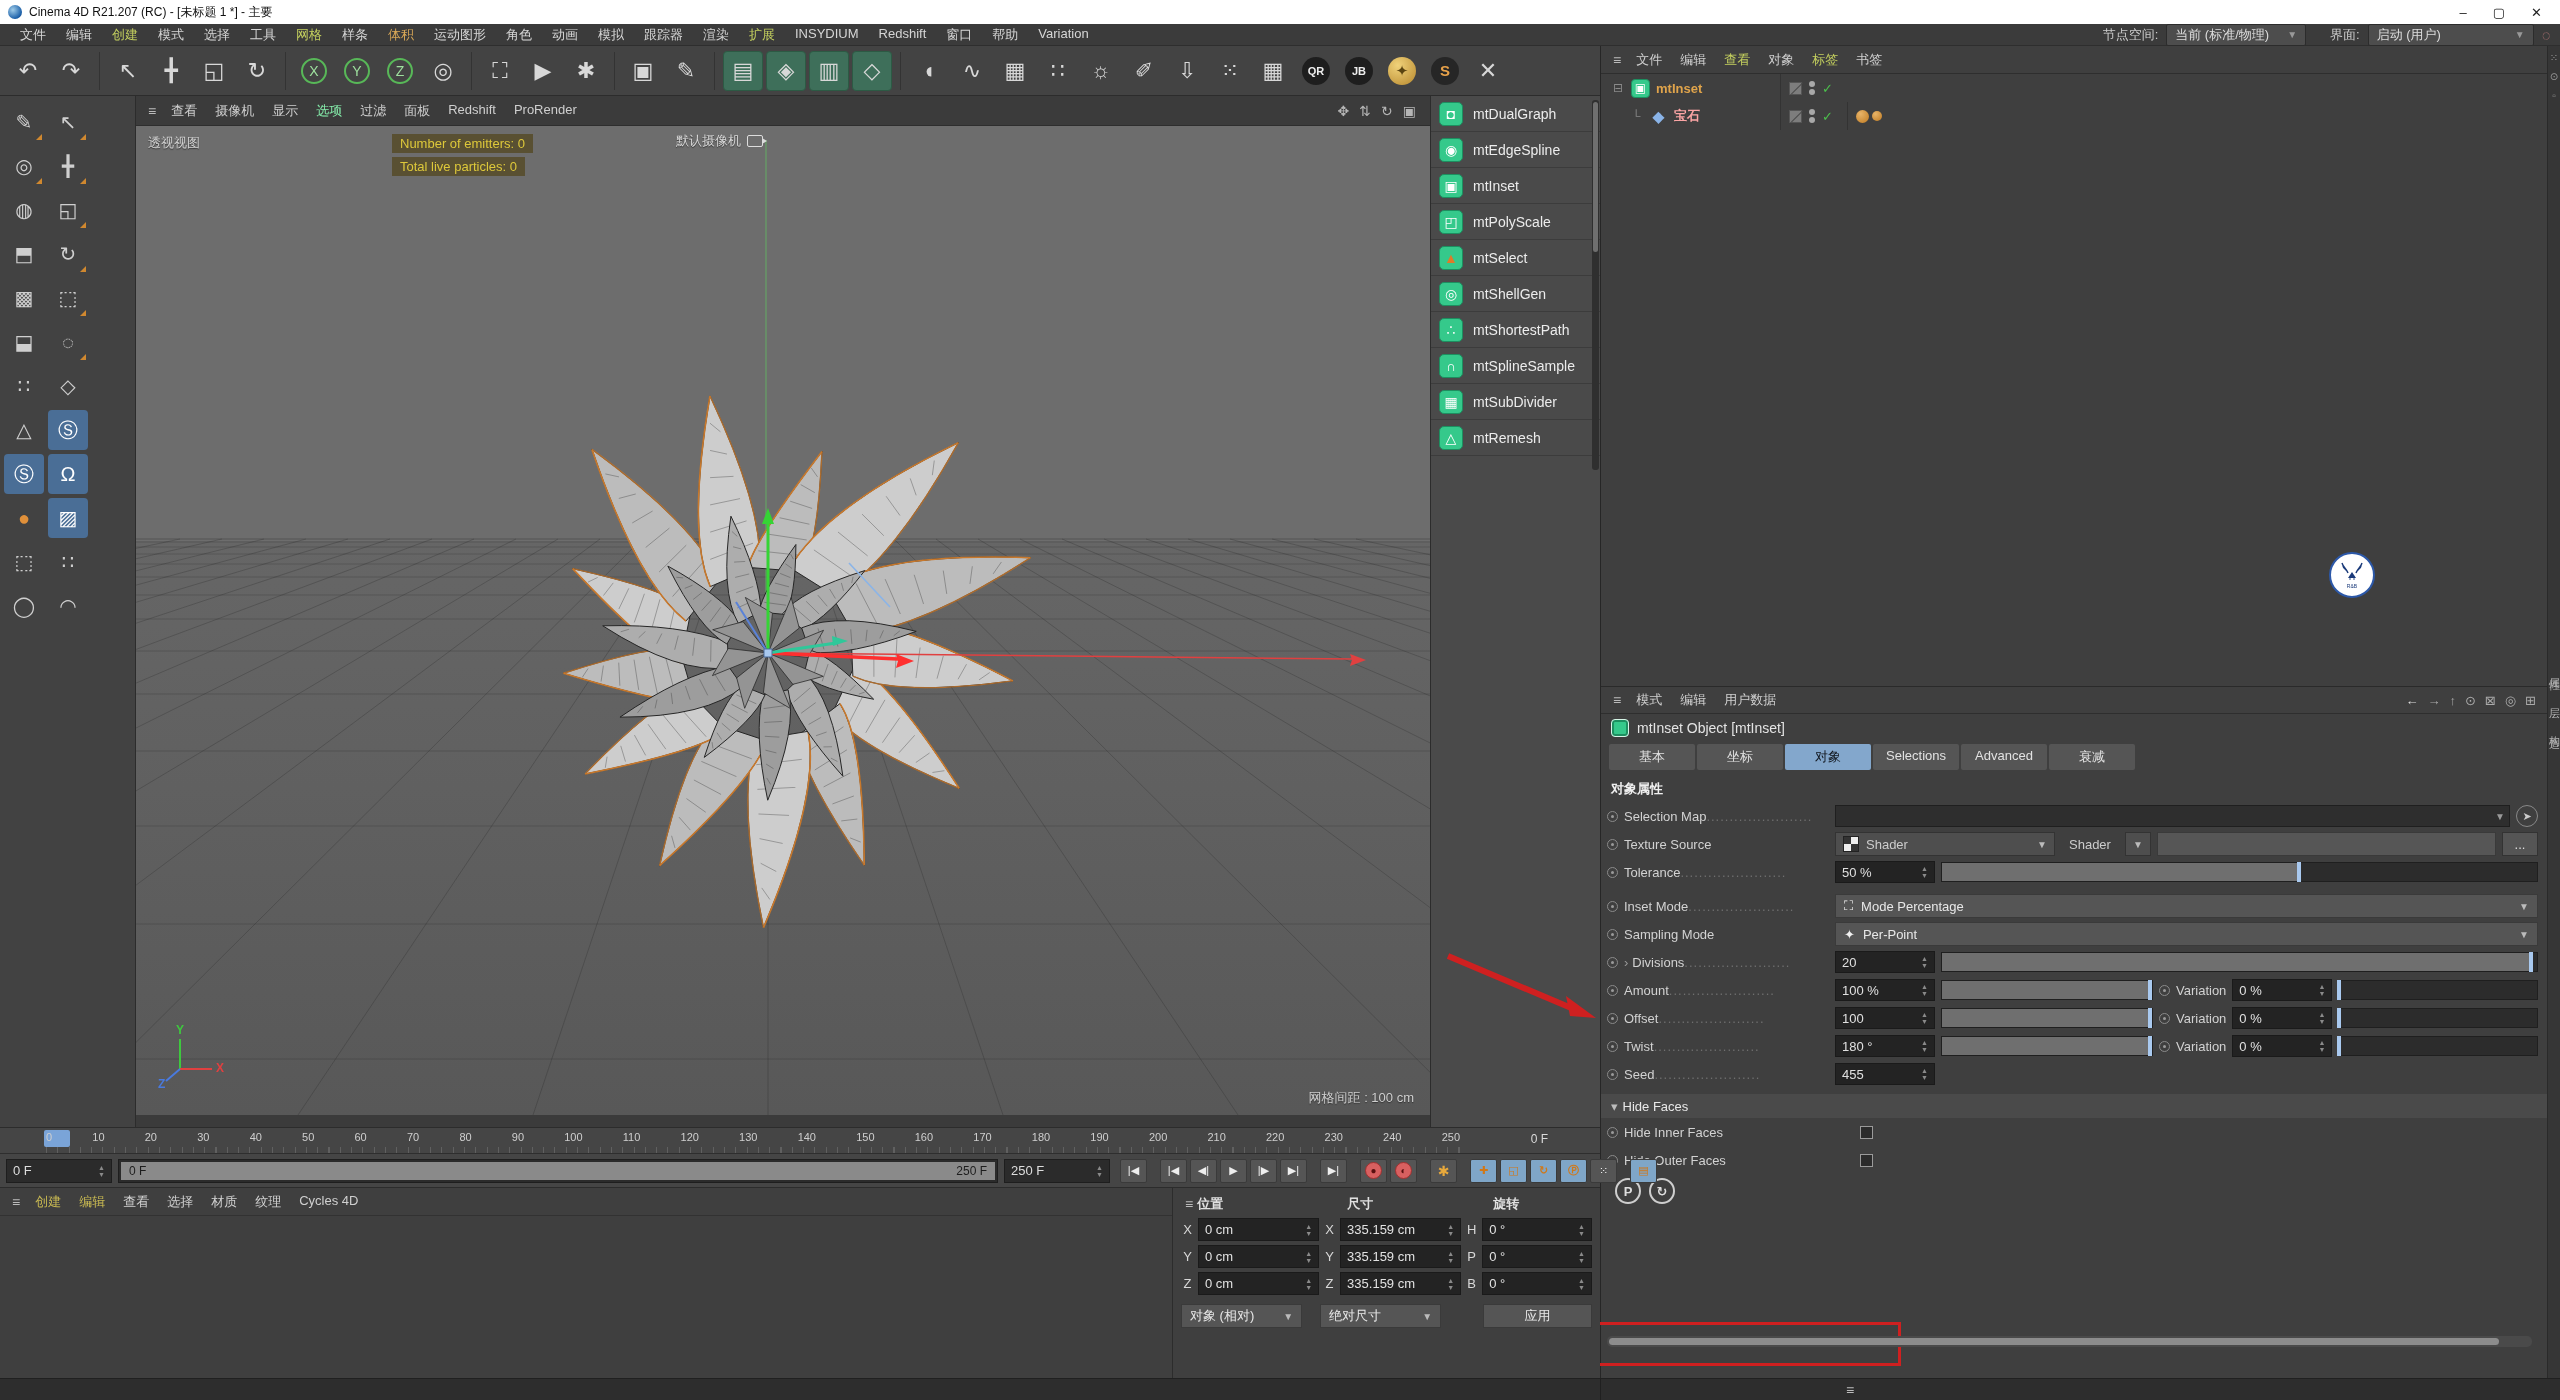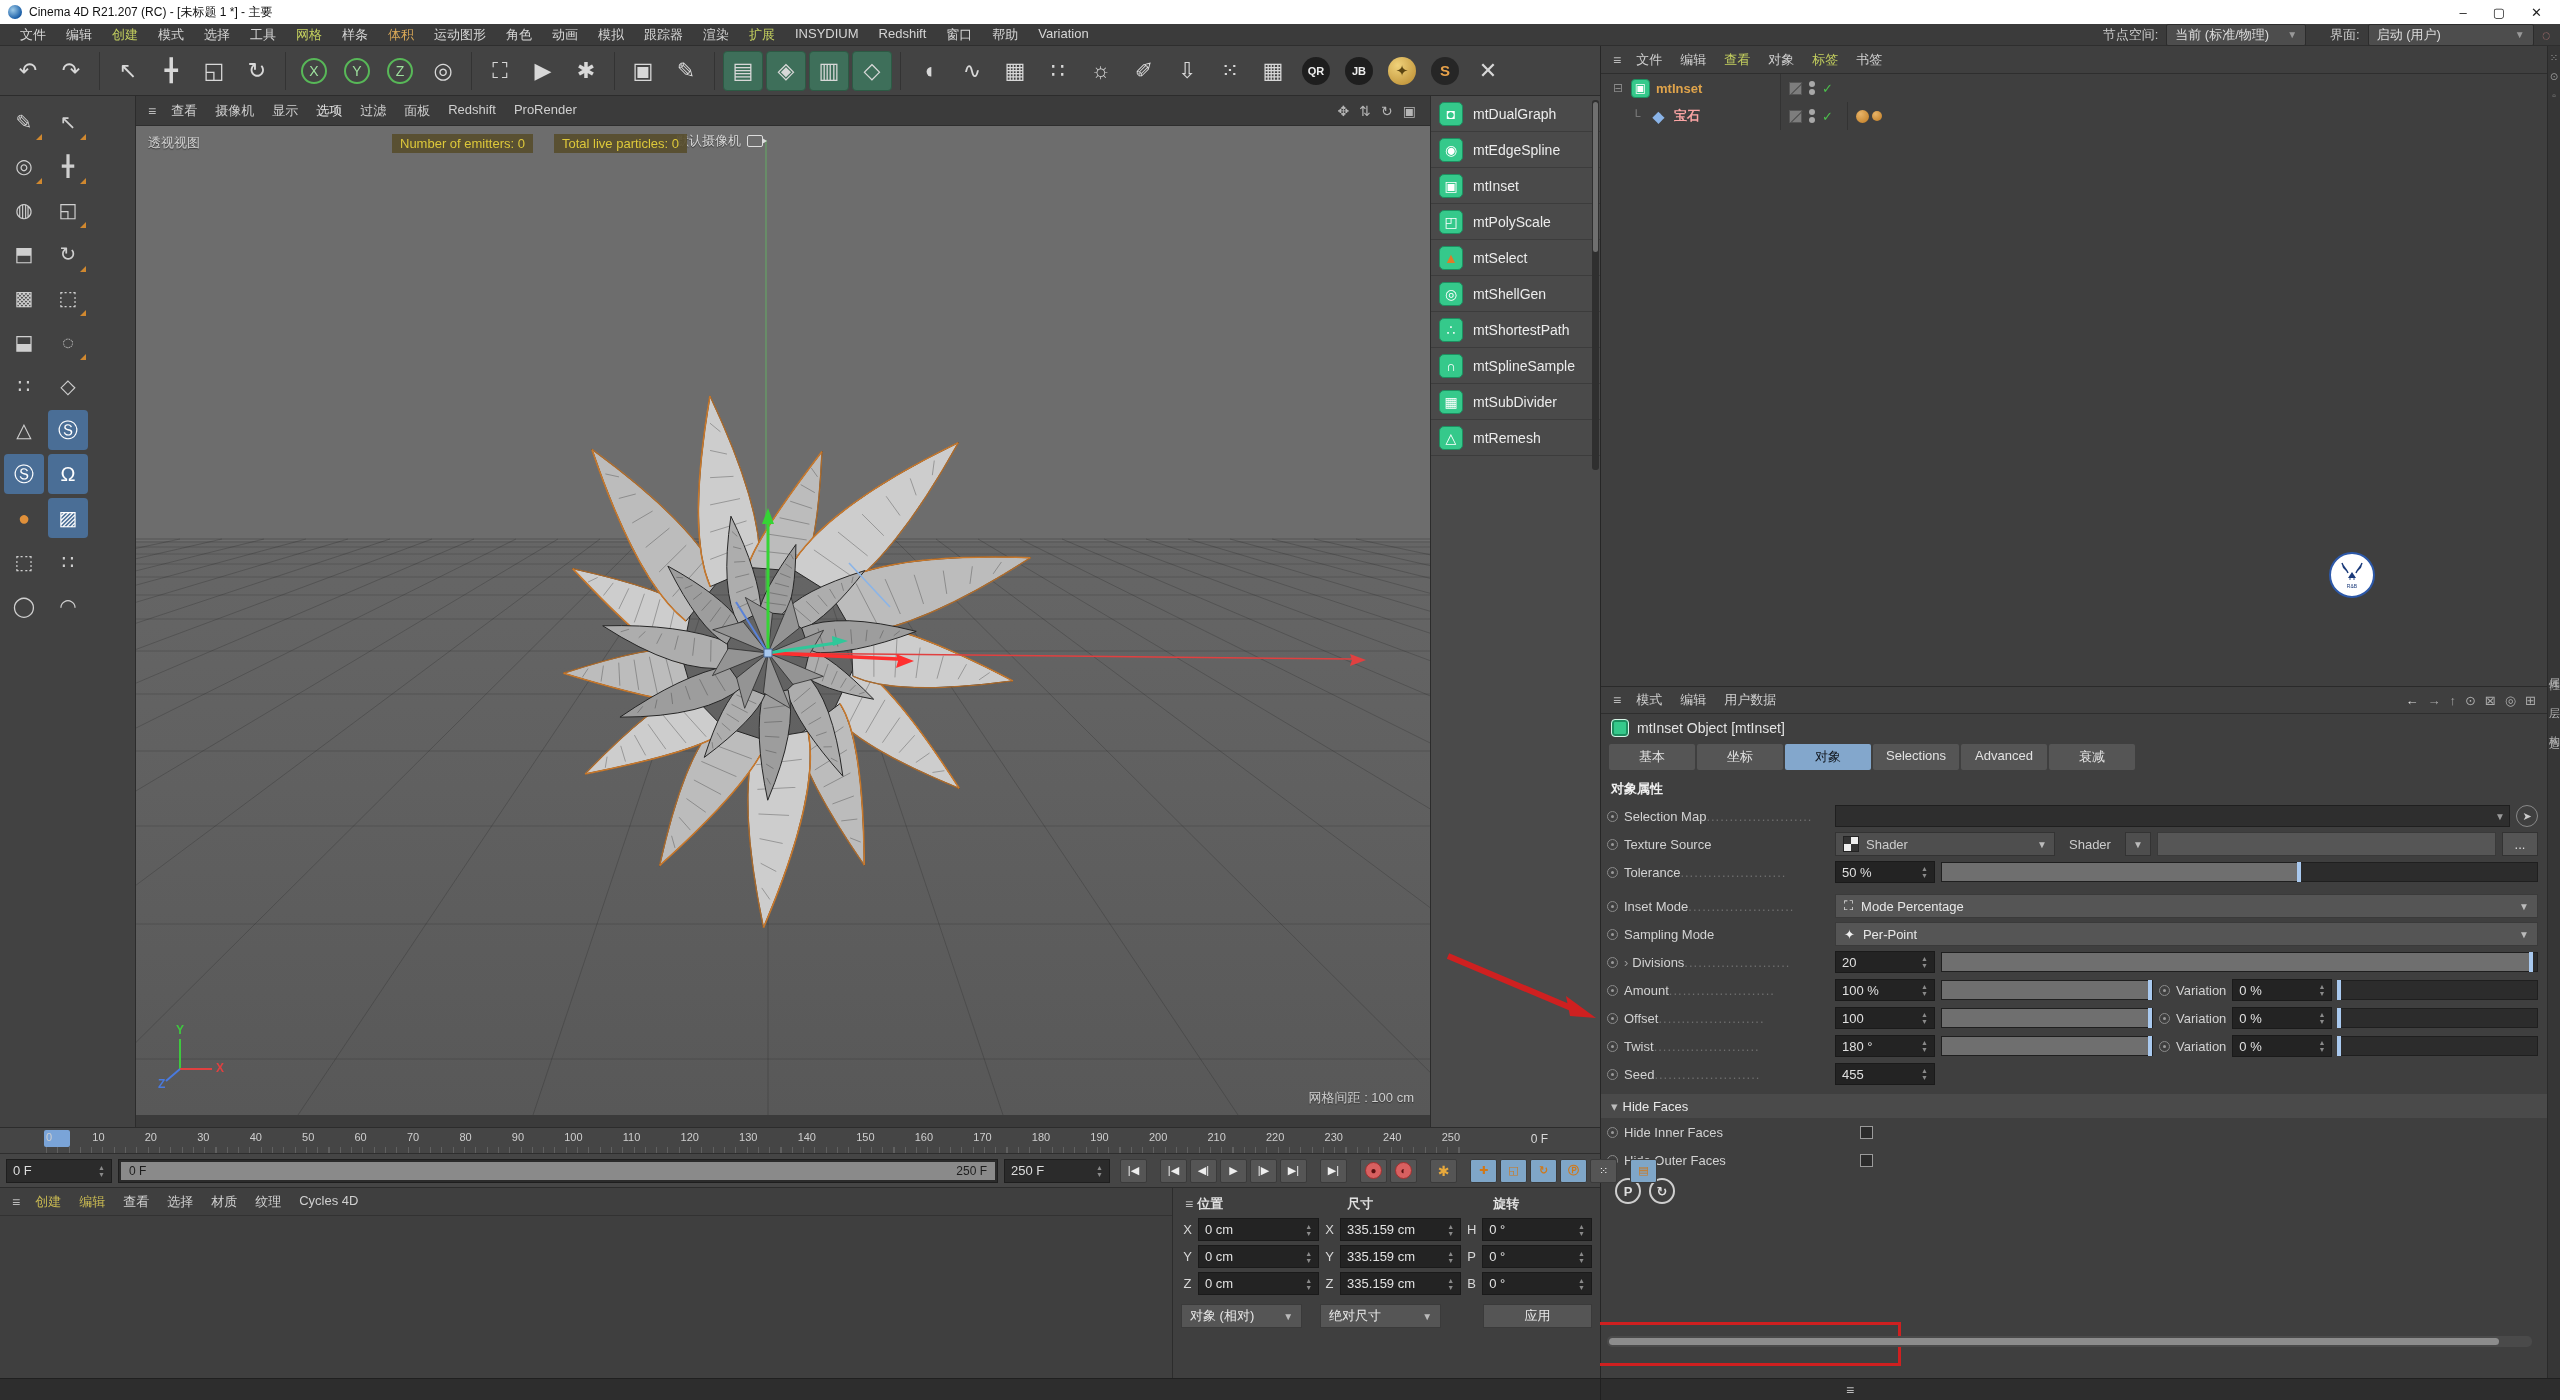--- a/index.html
+++ b/index.html
@@ -47,7 +47,7 @@
   .vp{left:136px;top:96px;width:1294px;height:1031px;background:#3b3b3b;}
   .vpmenu{position:absolute;left:0;top:0;width:100%;height:30px;background:#3b3b3b;display:flex;align-items:center;padding:0 8px;gap:2px;border-bottom:1px solid #2e2e2e;}
   .vpmenu .mitem{padding:0 9px;color:#cfcfcf;}
-  .vpmenu .sel{color:#e5e5e5;text-align:center;}
+  .vpmenu .sel{color:#86efac;text-align:center;}
   .vpmenu-right{margin-left:auto;display:flex;gap:10px;color:#b5b5b5;font-size:14px;padding-right:6px;}
   .canvas{position:absolute;left:0;top:30px;width:1294px;height:989px;background:linear-gradient(#6d6d6d 0 42%,#666 42%,#585858);overflow:hidden;}
   .vplabel{position:absolute;left:12px;top:8px;color:#d2d2d2;text-shadow:0 1px 1px #333;}

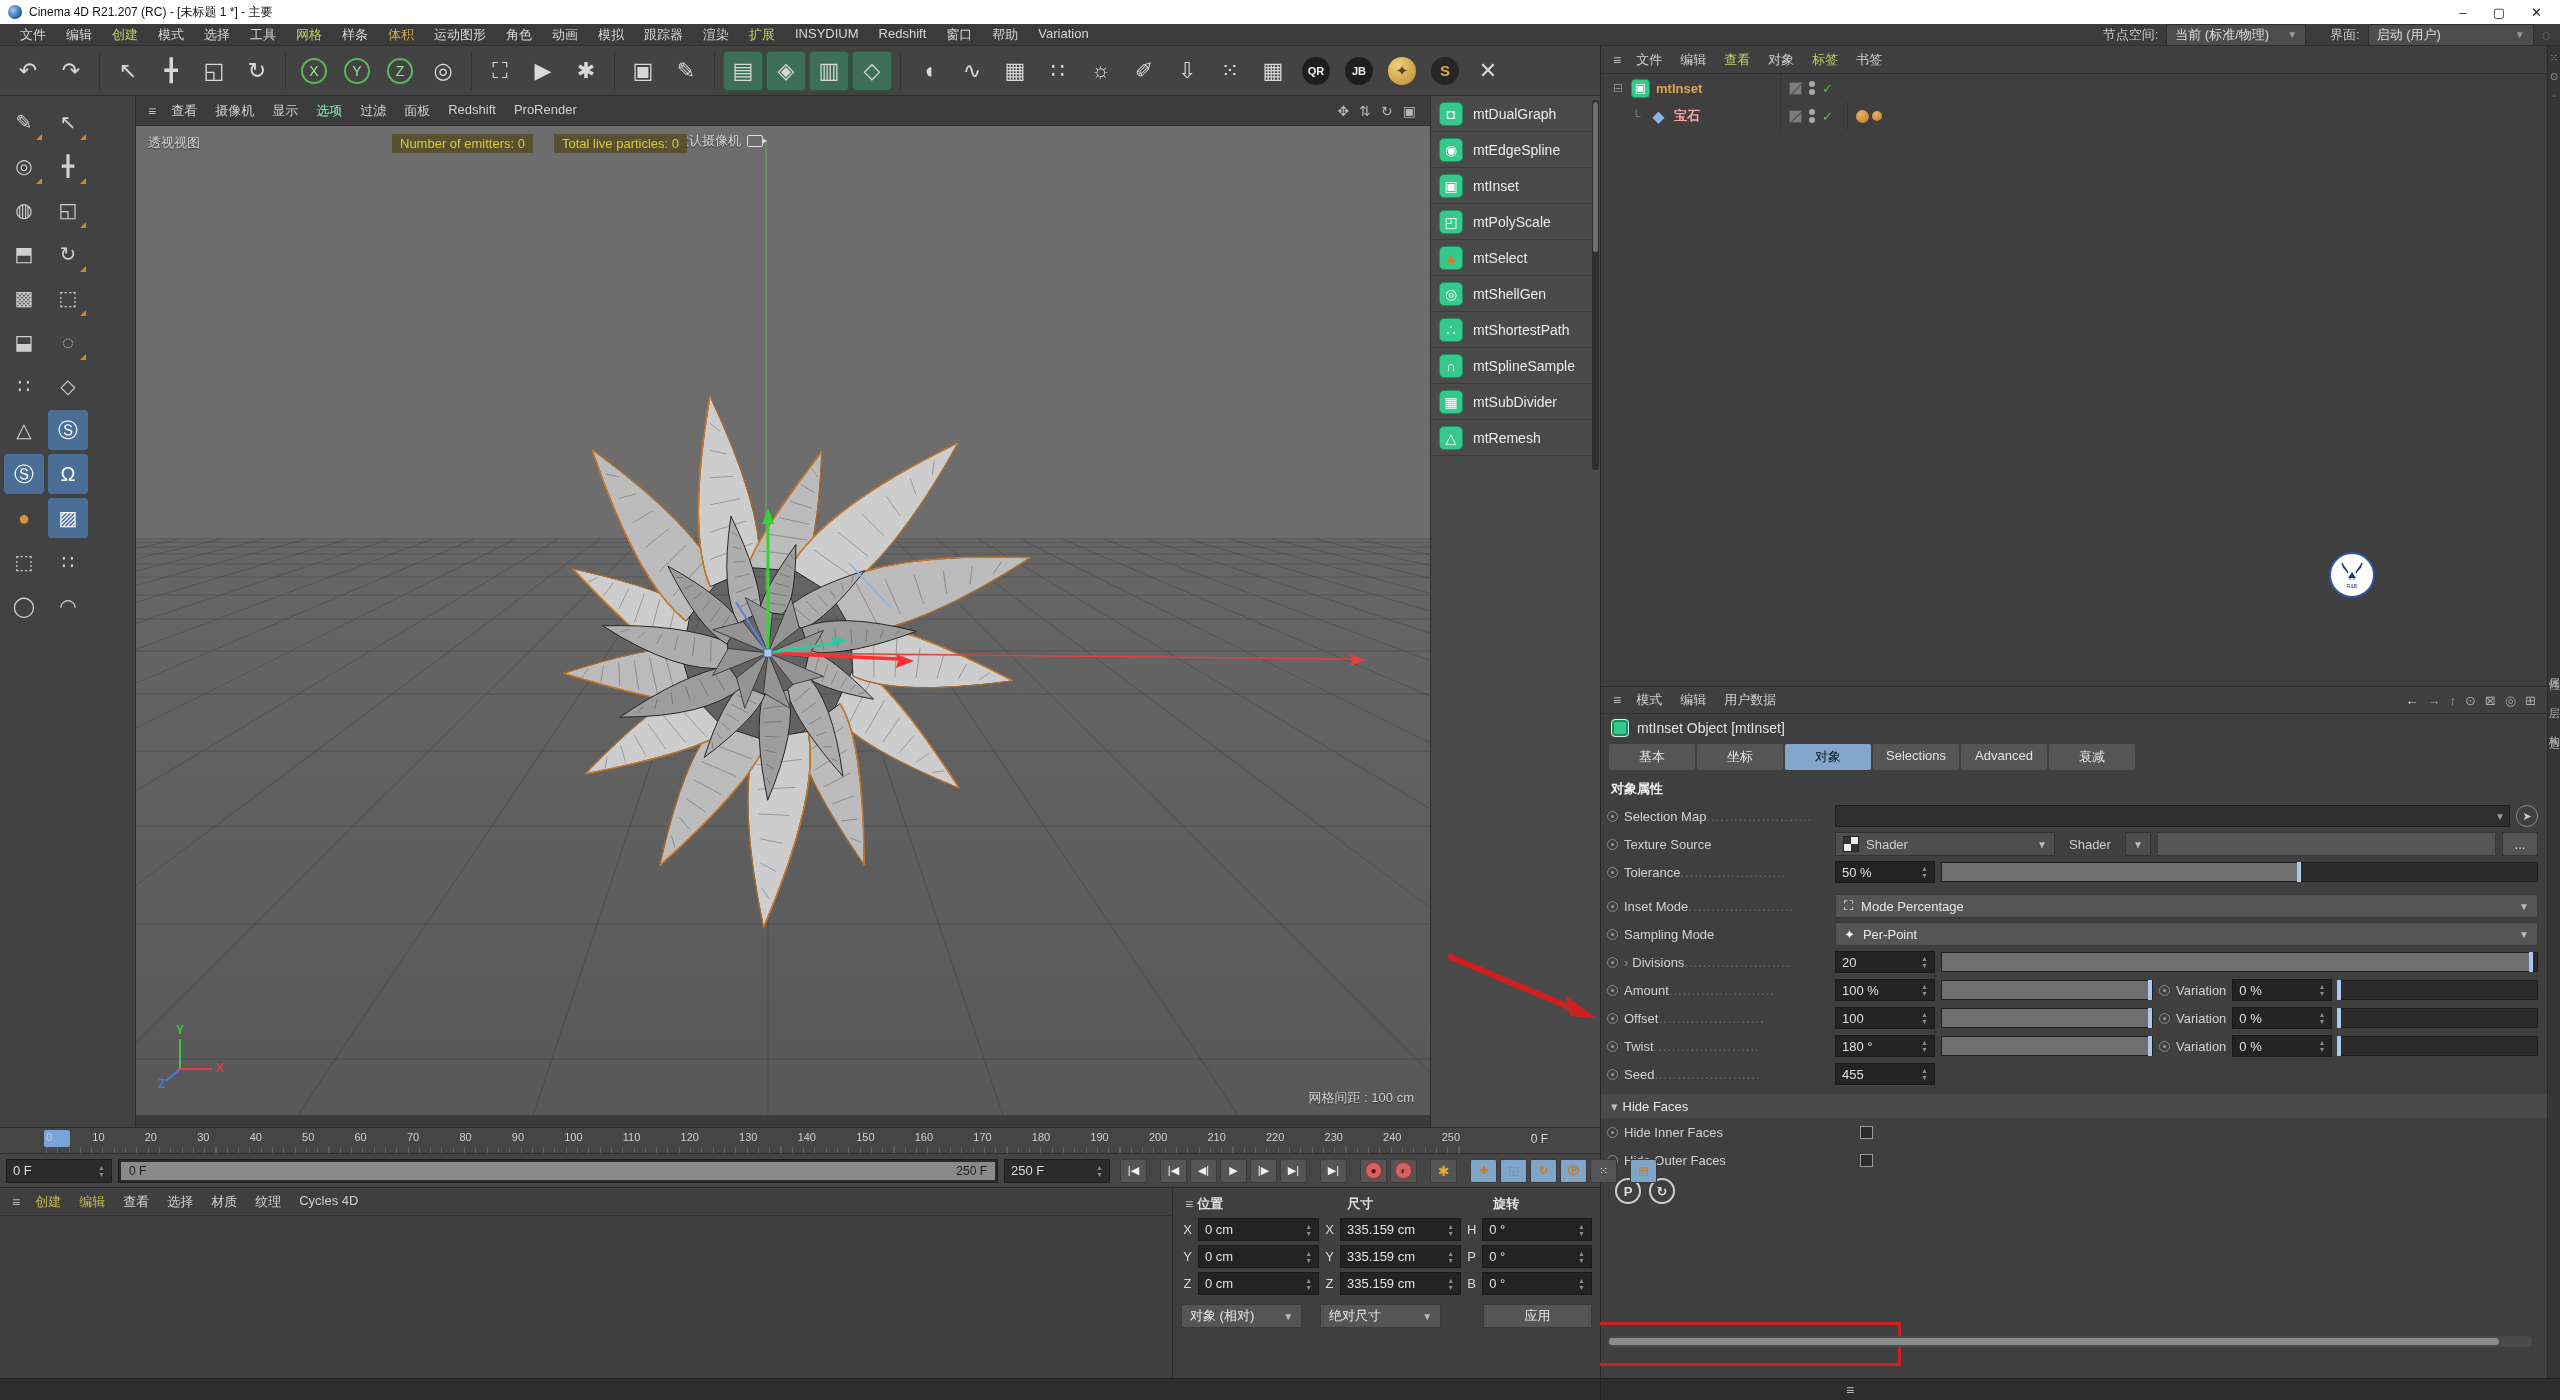--- a/index.html
+++ b/index.html
@@ -54,7 +54,7 @@
   .camlabel{position:absolute;left:540px;top:6px;color:#d8d8d8;display:flex;align-items:center;gap:6px;text-shadow:0 1px 1px #333;}
   .camicon{width:16px;height:12px;border:1px solid #ddd;border-radius:2px;position:relative;}
   .camicon::after{content:"";position:absolute;right:-5px;top:2px;border-top:3px solid transparent;border-bottom:3px solid transparent;border-left:5px solid #ddd;}
-  .hud{position:absolute;left:256px;top:8px;display:flex;flex-direction:row;gap:21px;}
+  .hud{position:absolute;left:256px;top:8px;display:flex;flex-direction:column;gap:4px;}
   .hudline{background:rgba(88,78,46,.92);color:#ddc83a;padding:2px 8px;width:max-content;font-size:13px;}
   .gridinfo{position:absolute;right:16px;bottom:8px;color:#cfcfcf;text-shadow:0 1px 1px #333;}
   .triad{position:absolute;left:22px;bottom:26px;width:70px;height:60px;}

